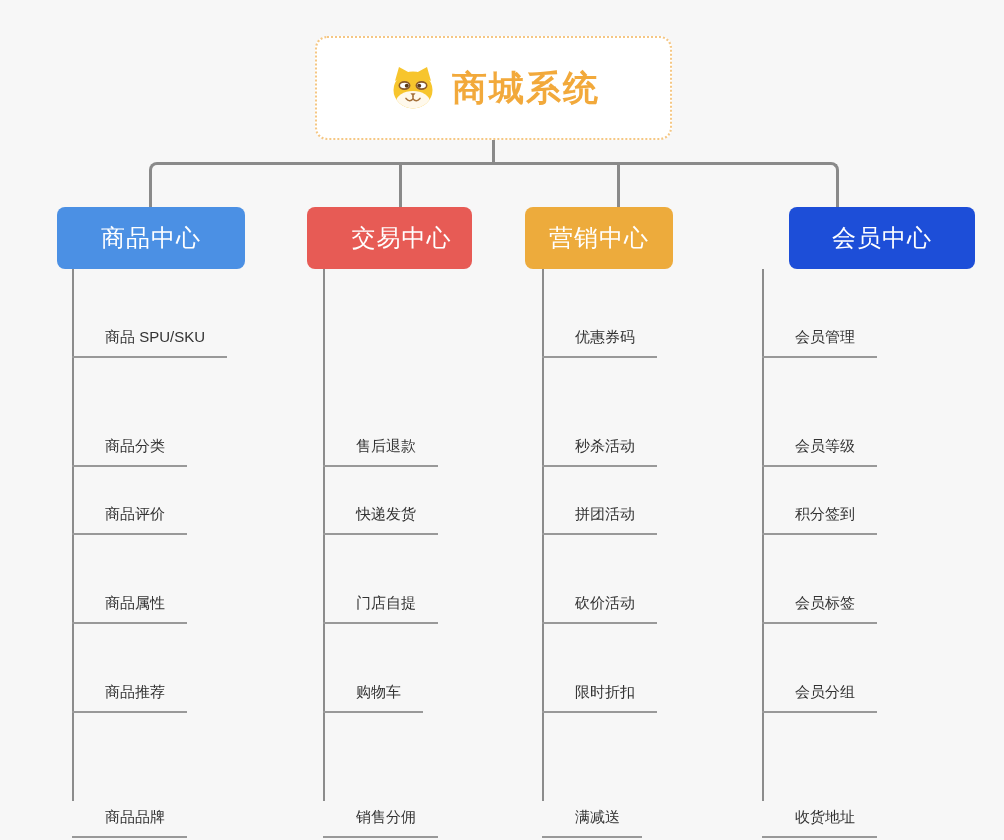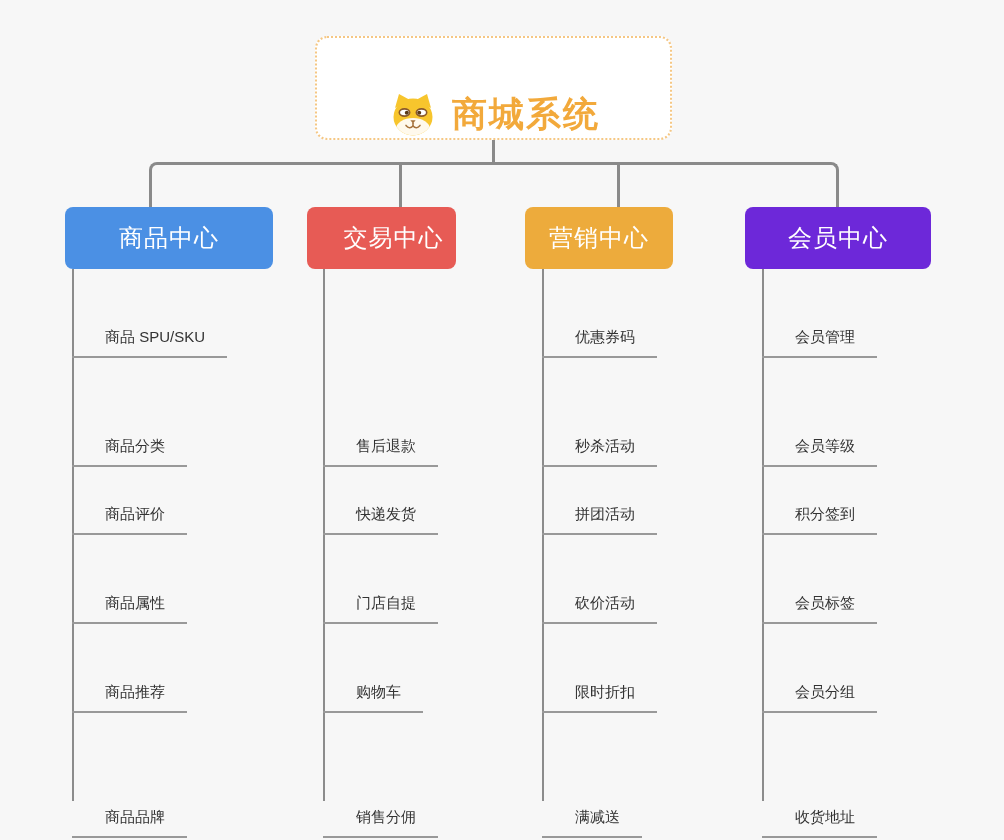--- a/index.html
+++ b/index.html
@@ -11,7 +11,7 @@
   .root-node {
     position:absolute; left:315px; top:36px; width:357px; height:104px;
     background:#ffffff; border:2px dotted #f5c784; border-radius:12px;
-    display:flex; align-items:flex-end; justify-content:center; gap:13px;
+    display:flex; align-items:center; justify-content:center; gap:13px;
   }
   .root-title { font-size:35px; font-weight:700; color:#f2a93b; letter-spacing:2px; }
   .doge { display:flex; align-items:center; }

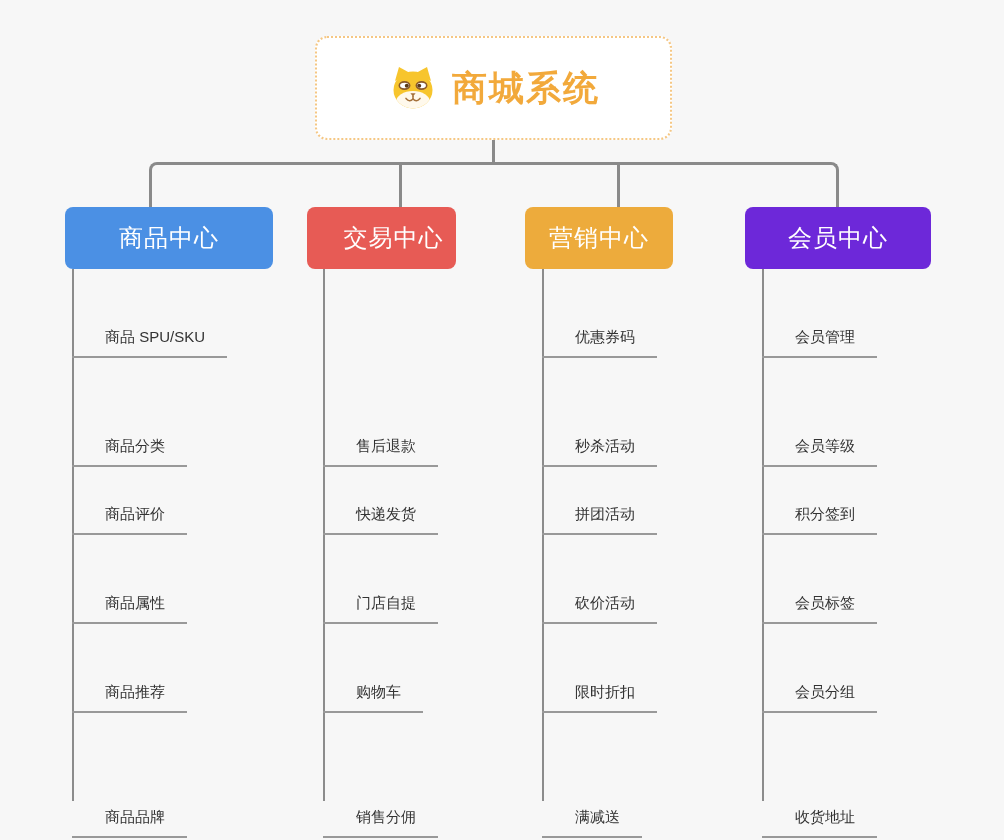--- a/index.html
+++ b/index.html
@@ -30,7 +30,7 @@
     color:#ffffff; font-size:24px; font-weight:500; letter-spacing:1px;
     display:flex; align-items:center; justify-content:center;
   }
-  .b0 { left:57px;  width:208px;margin-left:8px; }
+  .b0 { left:57px;  width:188px; }
   .b1 { left:307px; width:149px;padding-left:24px; }
   .b2 { left:525px; width:148px; }
   .b3 { left:745px; width:186px; }

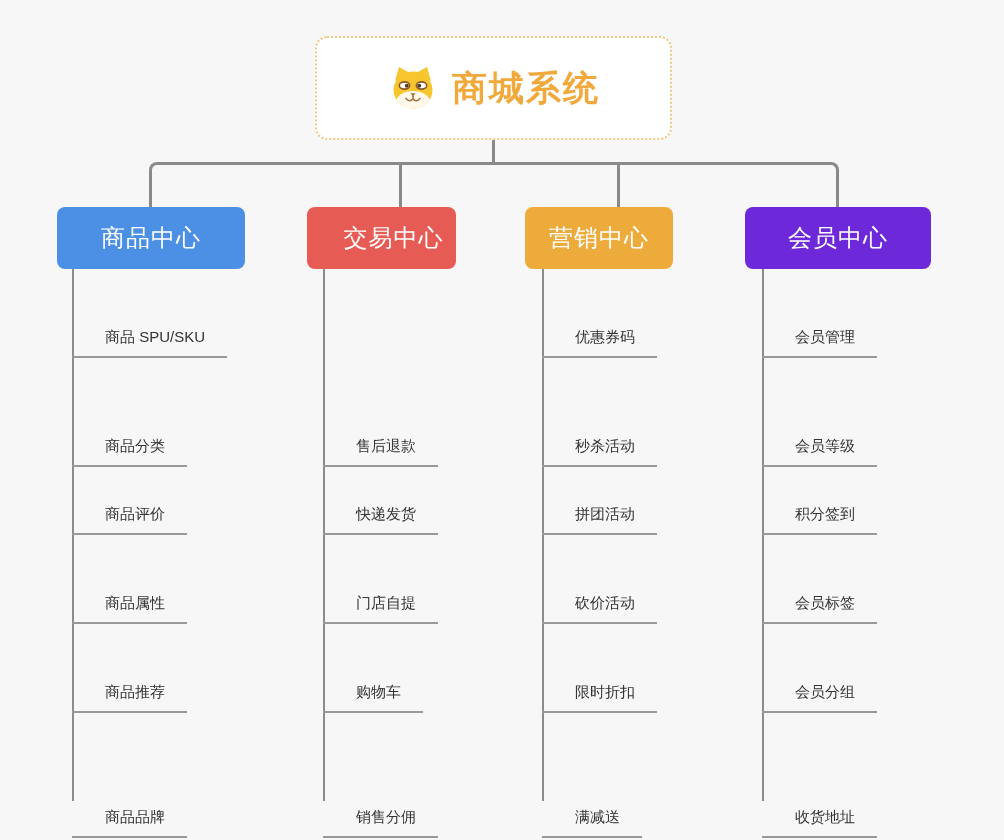--- a/index.html
+++ b/index.html
@@ -31,7 +31,7 @@
     display:flex; align-items:center; justify-content:center;
   }
   .b0 { left:57px;  width:188px; }
-  .b1 { left:307px; width:149px;padding-left:24px; }
+  .b1 { left:307px; width:165px;padding-left:24px; }
   .b2 { left:525px; width:148px; }
   .b3 { left:745px; width:186px; }
 

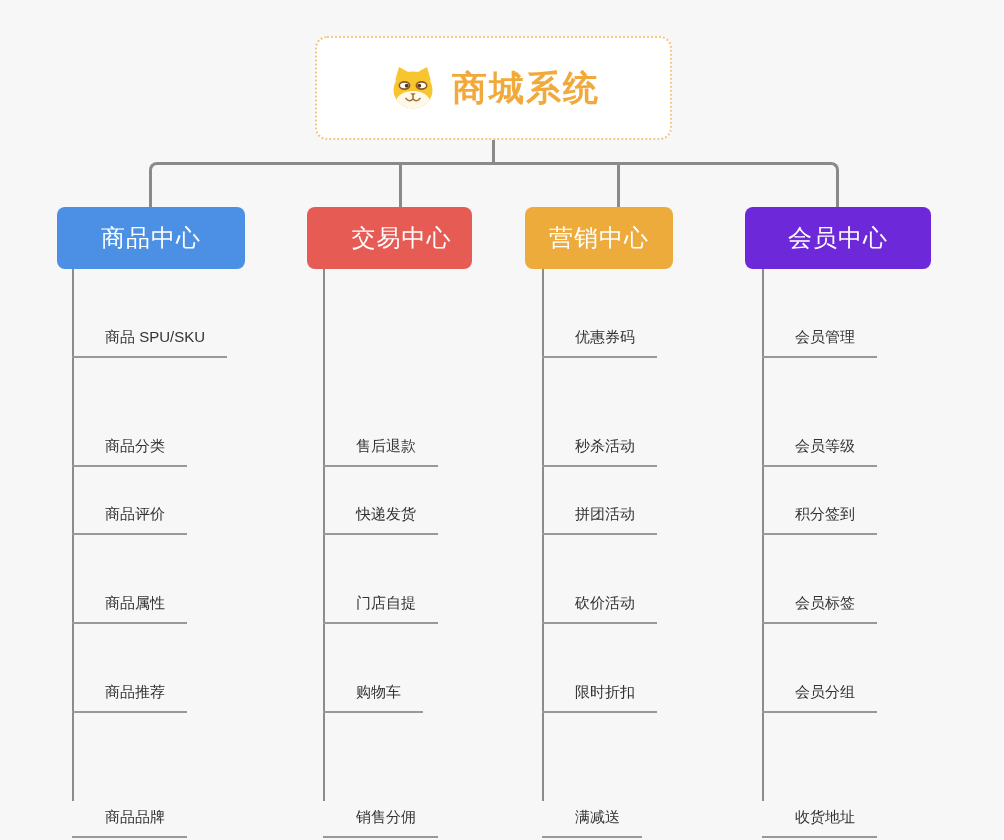--- a/index.html
+++ b/index.html
@@ -84,7 +84,7 @@
   <div class="branch b0" style="background: rgb(75, 144, 228);">商品中心</div>
   <div class="branch b1" style="background: rgb(231, 91, 85);">交易中心</div>
   <div class="branch b2" style="background: rgb(237, 171, 60);">营销中心</div>
-  <div class="branch b3" style="background: #6d28d9;">会员中心</div>
+  <div class="branch b3" style="background: #1d4ed8; margin-left: 44px;">会员中心</div>
 
   <div class="spine s0"></div>
   <div class="spine s1"></div>

